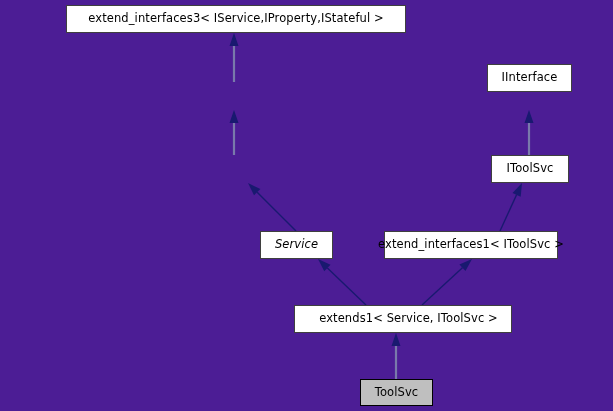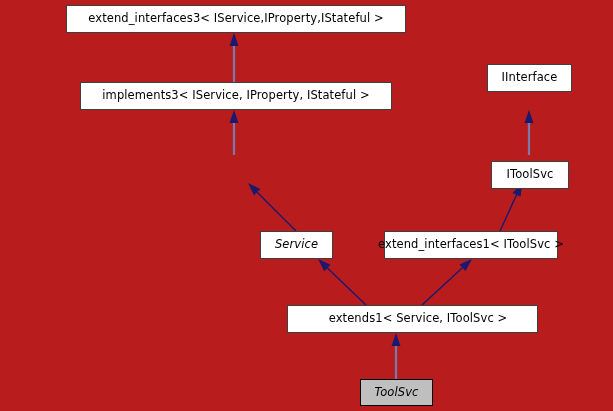--- a/index.html
+++ b/index.html
@@ -14,7 +14,7 @@
     position: relative;
     width: 613px;
     height: 411px;
-    background: #b91c1c;
+    background: #4c1d95;
     overflow: hidden;
   }
   #edges {

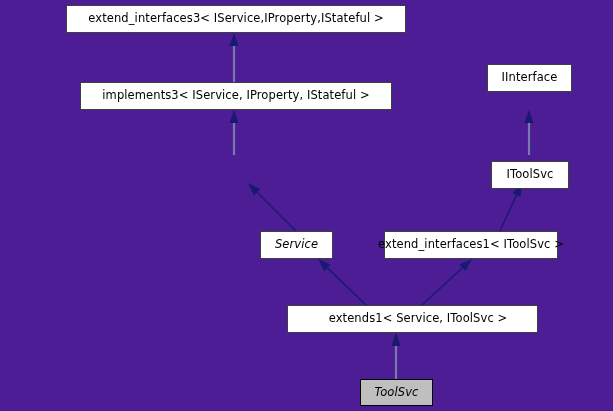--- a/index.html
+++ b/index.html
@@ -90,9 +90,6 @@
 <div class="node" style="left: 66px; top: 5px; width: 340px; height: 28px;">
       <span class="node-label">extend_interfaces3&lt; IService,IProperty,IStateful &gt;</span>
     </div>
-    <div class="node" style="left: 80px; top: 82px; width: 312px; height: 28px;">
-      <span class="node-label">implements3&lt; IService, IProperty, IStateful &gt;</span>
-    </div>
     <div class="node" style="left: 487px; top: 64px; width: 85px; height: 28px;">
       <span class="node-label">IInterface</span>
     </div>

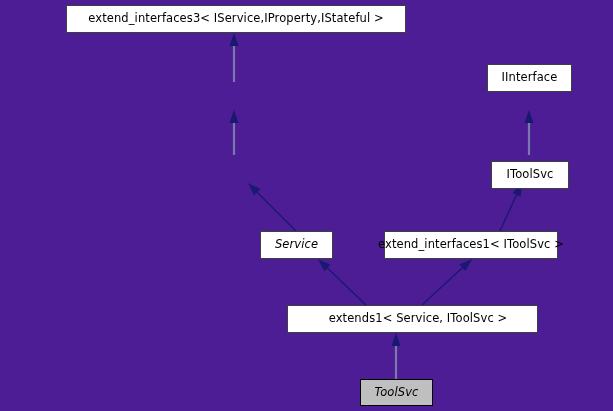--- a/index.html
+++ b/index.html
@@ -93,7 +93,7 @@
     <div class="node" style="left: 487px; top: 64px; width: 85px; height: 28px;">
       <span class="node-label">IInterface</span>
     </div>
-    <div class="node" style="left: 491px; top: 161px; width: 78px; height: 28px;">
+    <div class="node" style="left: 491px; top: 155px; width: 78px; height: 28px;">
       <span class="node-label">IToolSvc</span>
     </div>
     <div class="node" style="left: 260px; top: 231px; width: 73px; height: 28px; font-style: italic;">

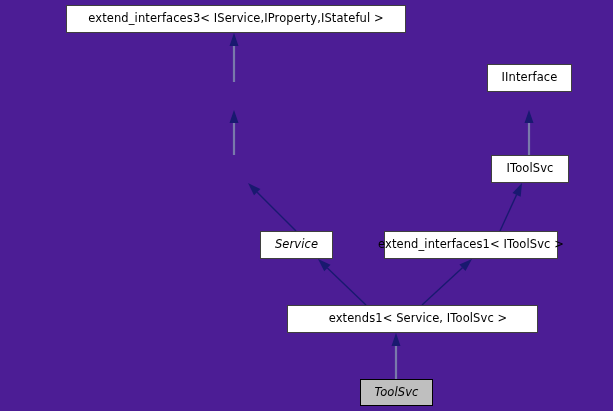--- a/index.html
+++ b/index.html
@@ -102,7 +102,7 @@
     <div class="node" style="left: 384px; top: 231px; width: 174px; height: 28px;">
       <span class="node-label">extend_interfaces1&lt; IToolSvc &gt;</span>
     </div>
-    <div class="node" style="left: 287px; top: 305px; width: 251px; height: 28px; padding-left: 11px;">
+    <div class="node" style="left: 294px; top: 305px; width: 218px; height: 28px; padding-left: 11px;">
       <span class="node-label">extends1&lt; Service, IToolSvc &gt;</span>
     </div>
     <div class="node highlight" style="left: 360px; top: 379px; width: 73px; height: 27px; font-style: italic;">

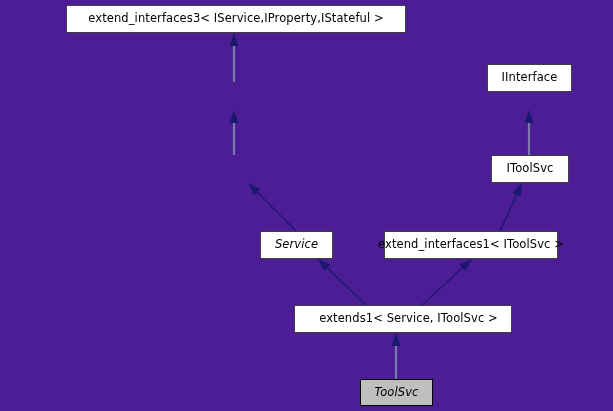--- a/index.html
+++ b/index.html
@@ -105,7 +105,7 @@
     <div class="node" style="left: 294px; top: 305px; width: 218px; height: 28px; padding-left: 11px;">
       <span class="node-label">extends1&lt; Service, IToolSvc &gt;</span>
     </div>
-    <div class="node highlight" style="left: 360px; top: 379px; width: 73px; height: 27px; font-style: italic;">
+    <div class="node highlight" style="left: 360px; top: 379px; width: 73px; height: 27px;">
       <span class="node-label">ToolSvc</span>
     </div>
   </div>

